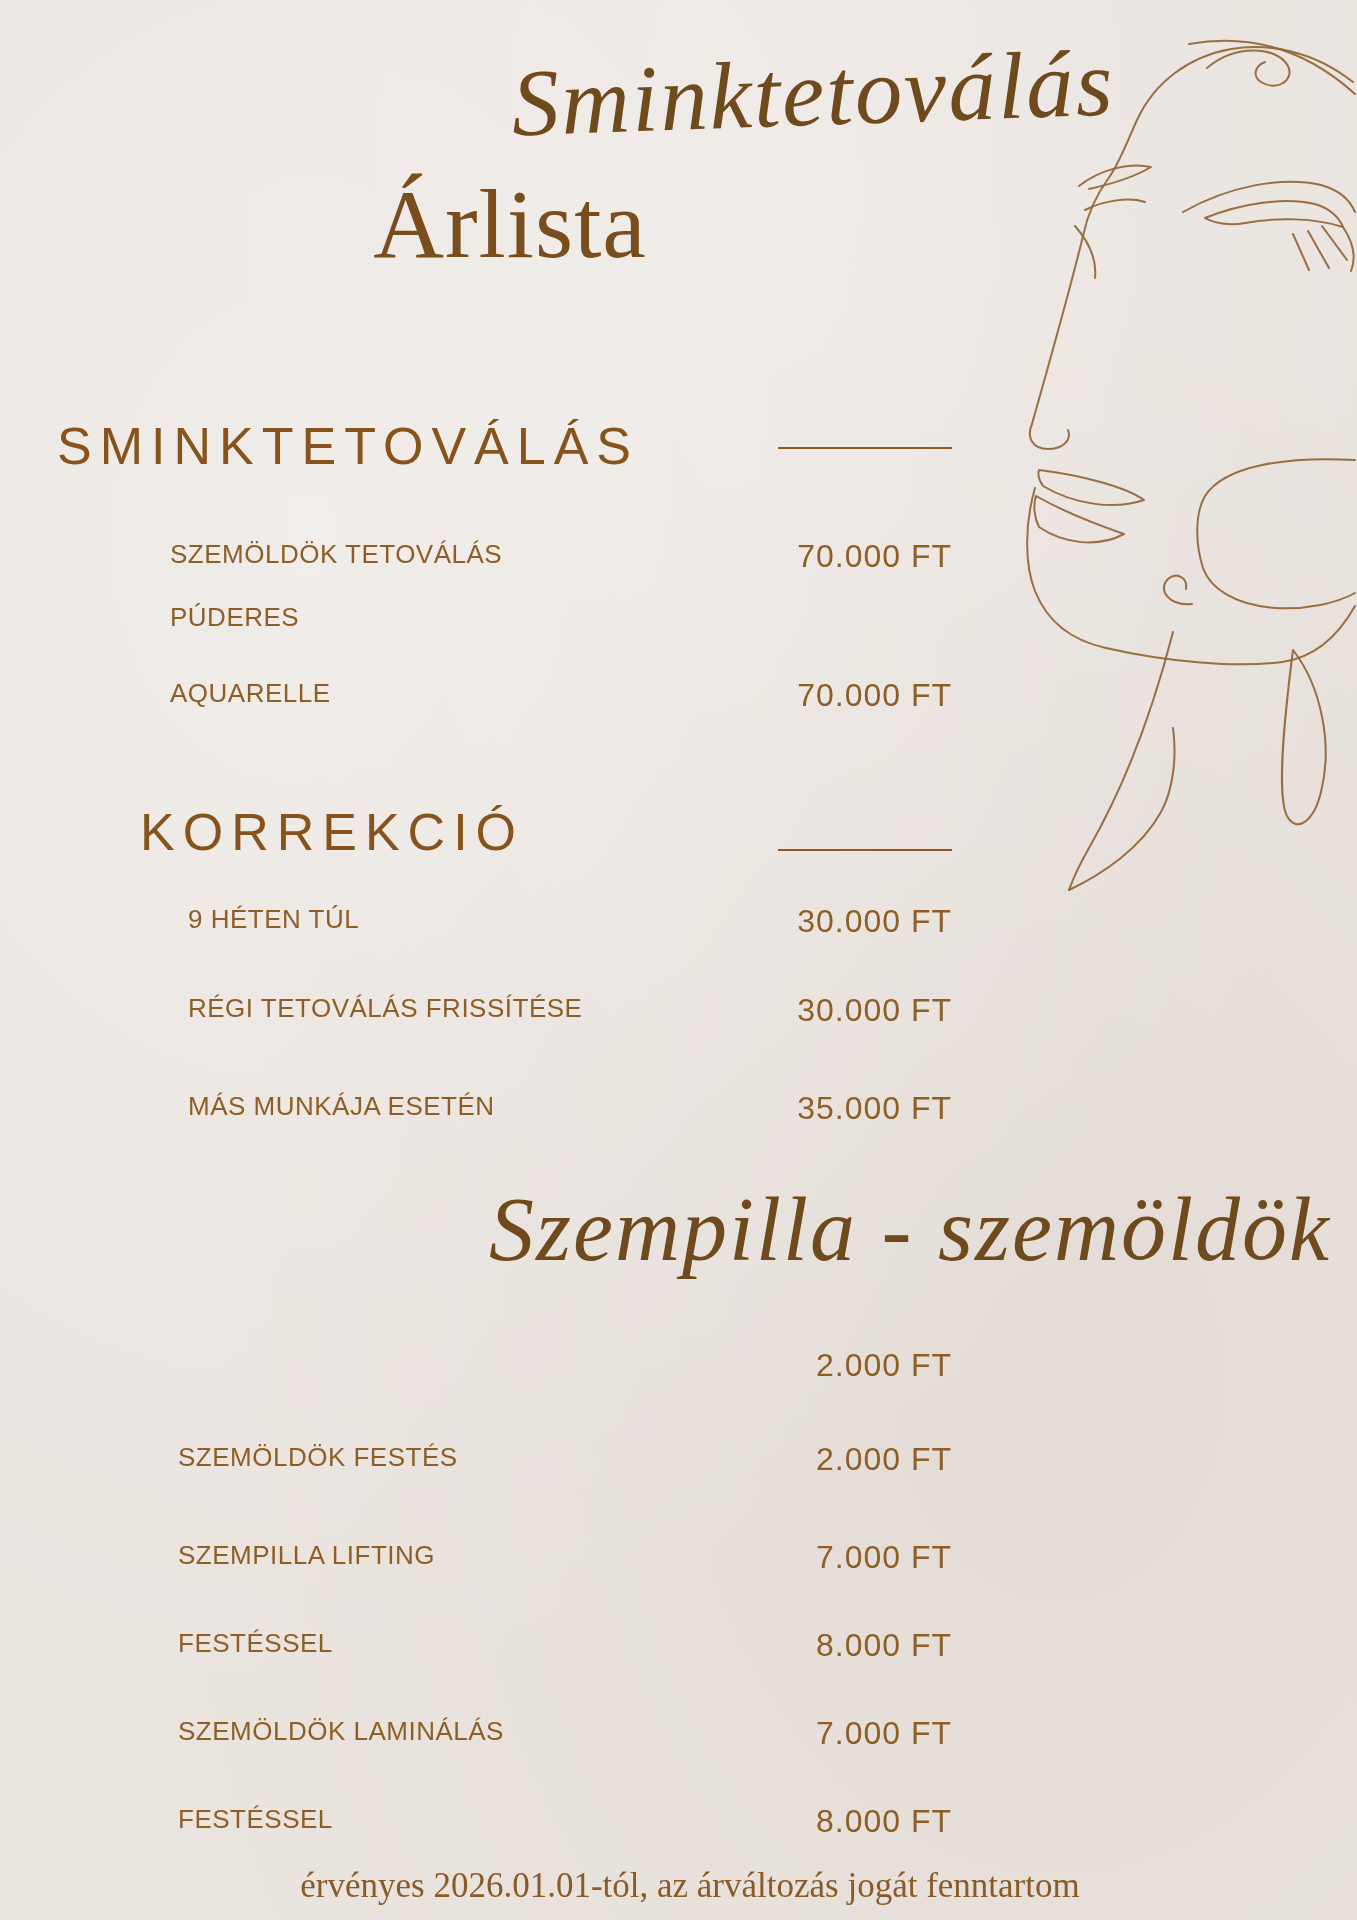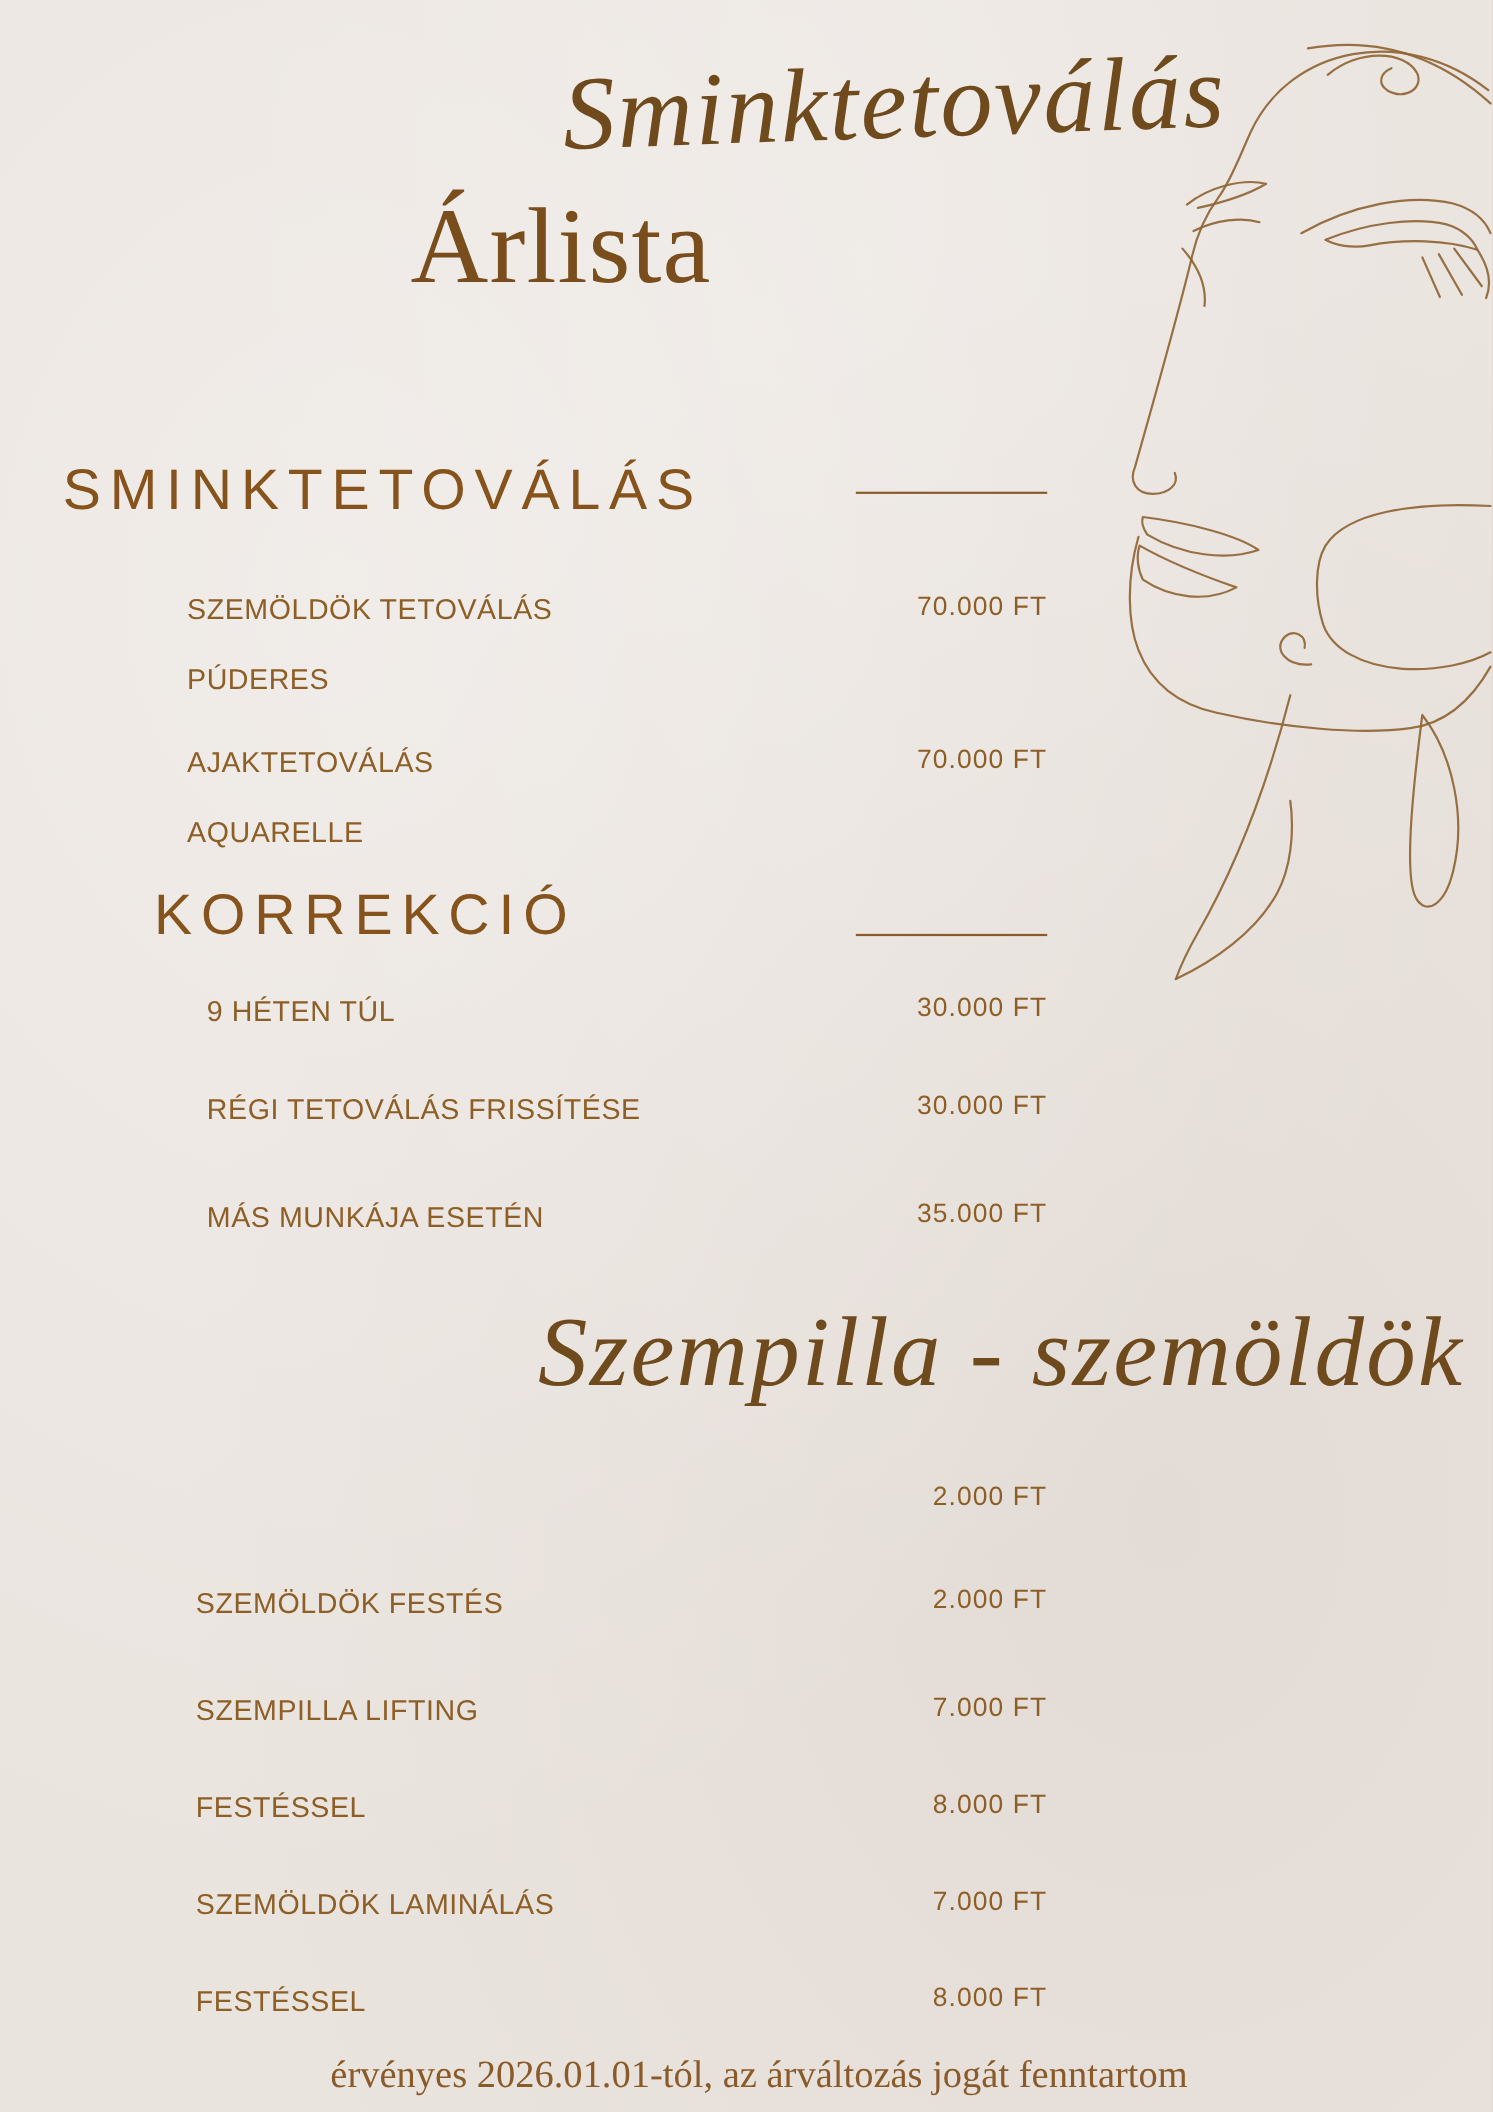--- a/index.html
+++ b/index.html
@@ -31,7 +31,7 @@
   }
   .label span{display:block;}
   .price{
-    left:650px;width:302px;text-align:right;font-size:24px;letter-spacing:1px;color:#8D5E26;white-space:nowrap;
+    left:650px;width:302px;text-align:right;font-size:32px;letter-spacing:1px;color:#8D5E26;white-space:nowrap;
   }
   #script-heading-2{left:460px;top:1178px;width:900px;text-align:center;font-size:90px;}
   #footer-note{

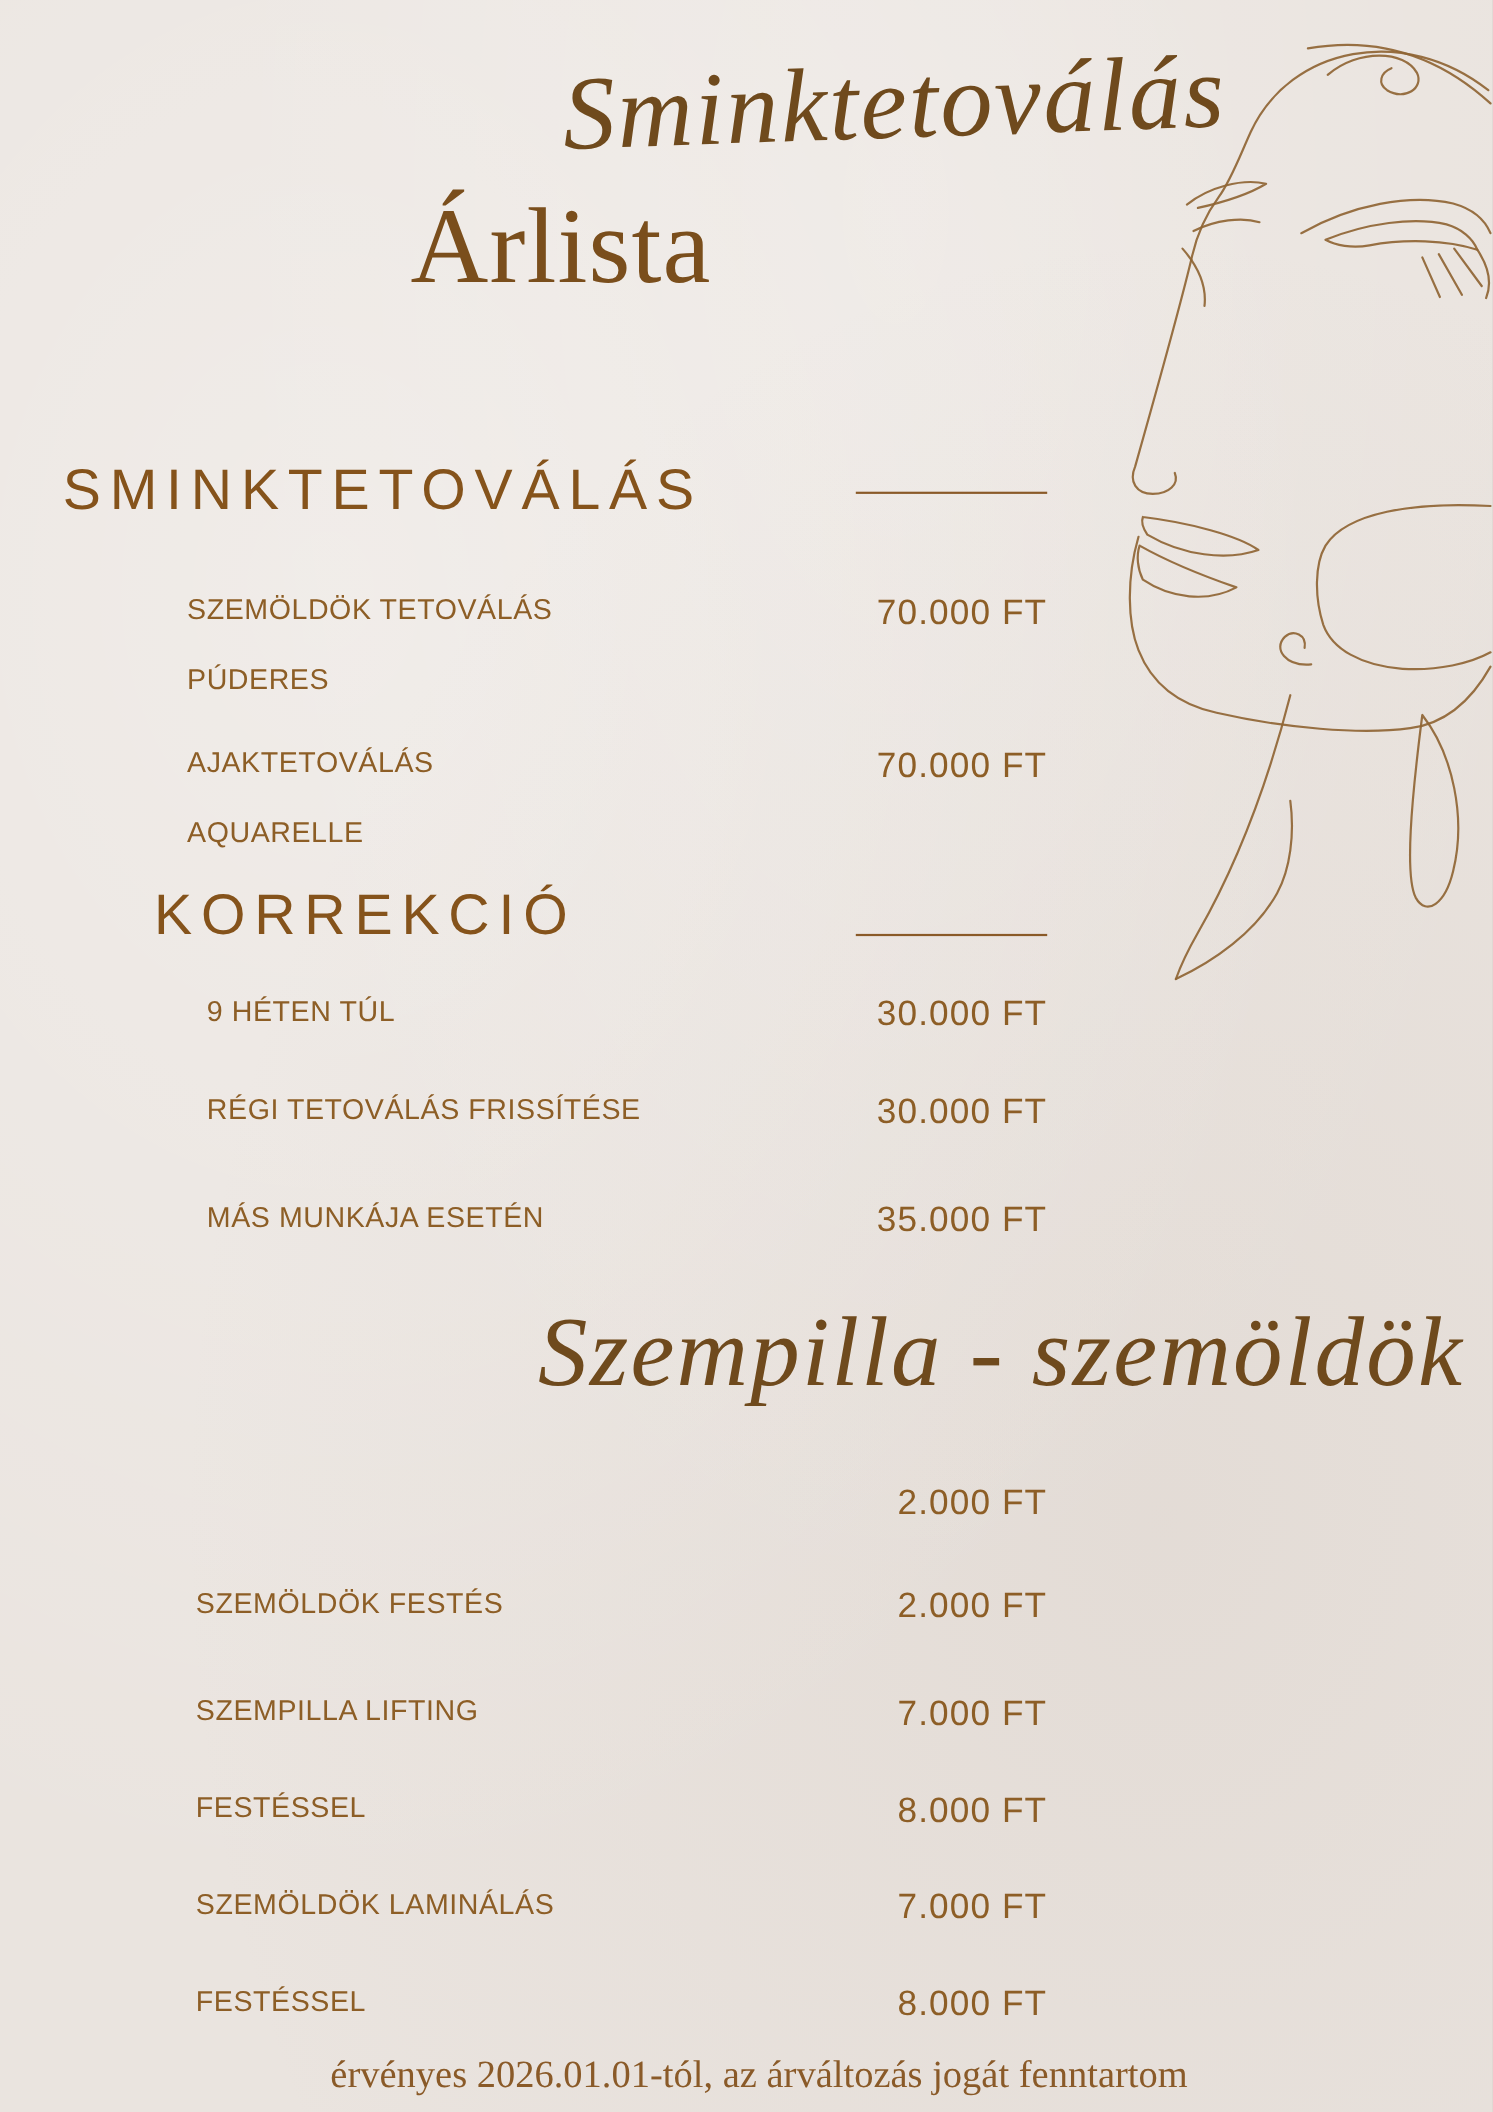--- a/index.html
+++ b/index.html
@@ -83,7 +83,6 @@
   <div class="abs price" style="top:538px;">70.000 FT</div>
 
   <div class="abs label" style="top:662px;">
-    <span>AJAKTETOVÁLÁS</span>
     <span>AQUARELLE</span>
   </div>
   <div class="abs price" style="top:677px;">70.000 FT</div>

